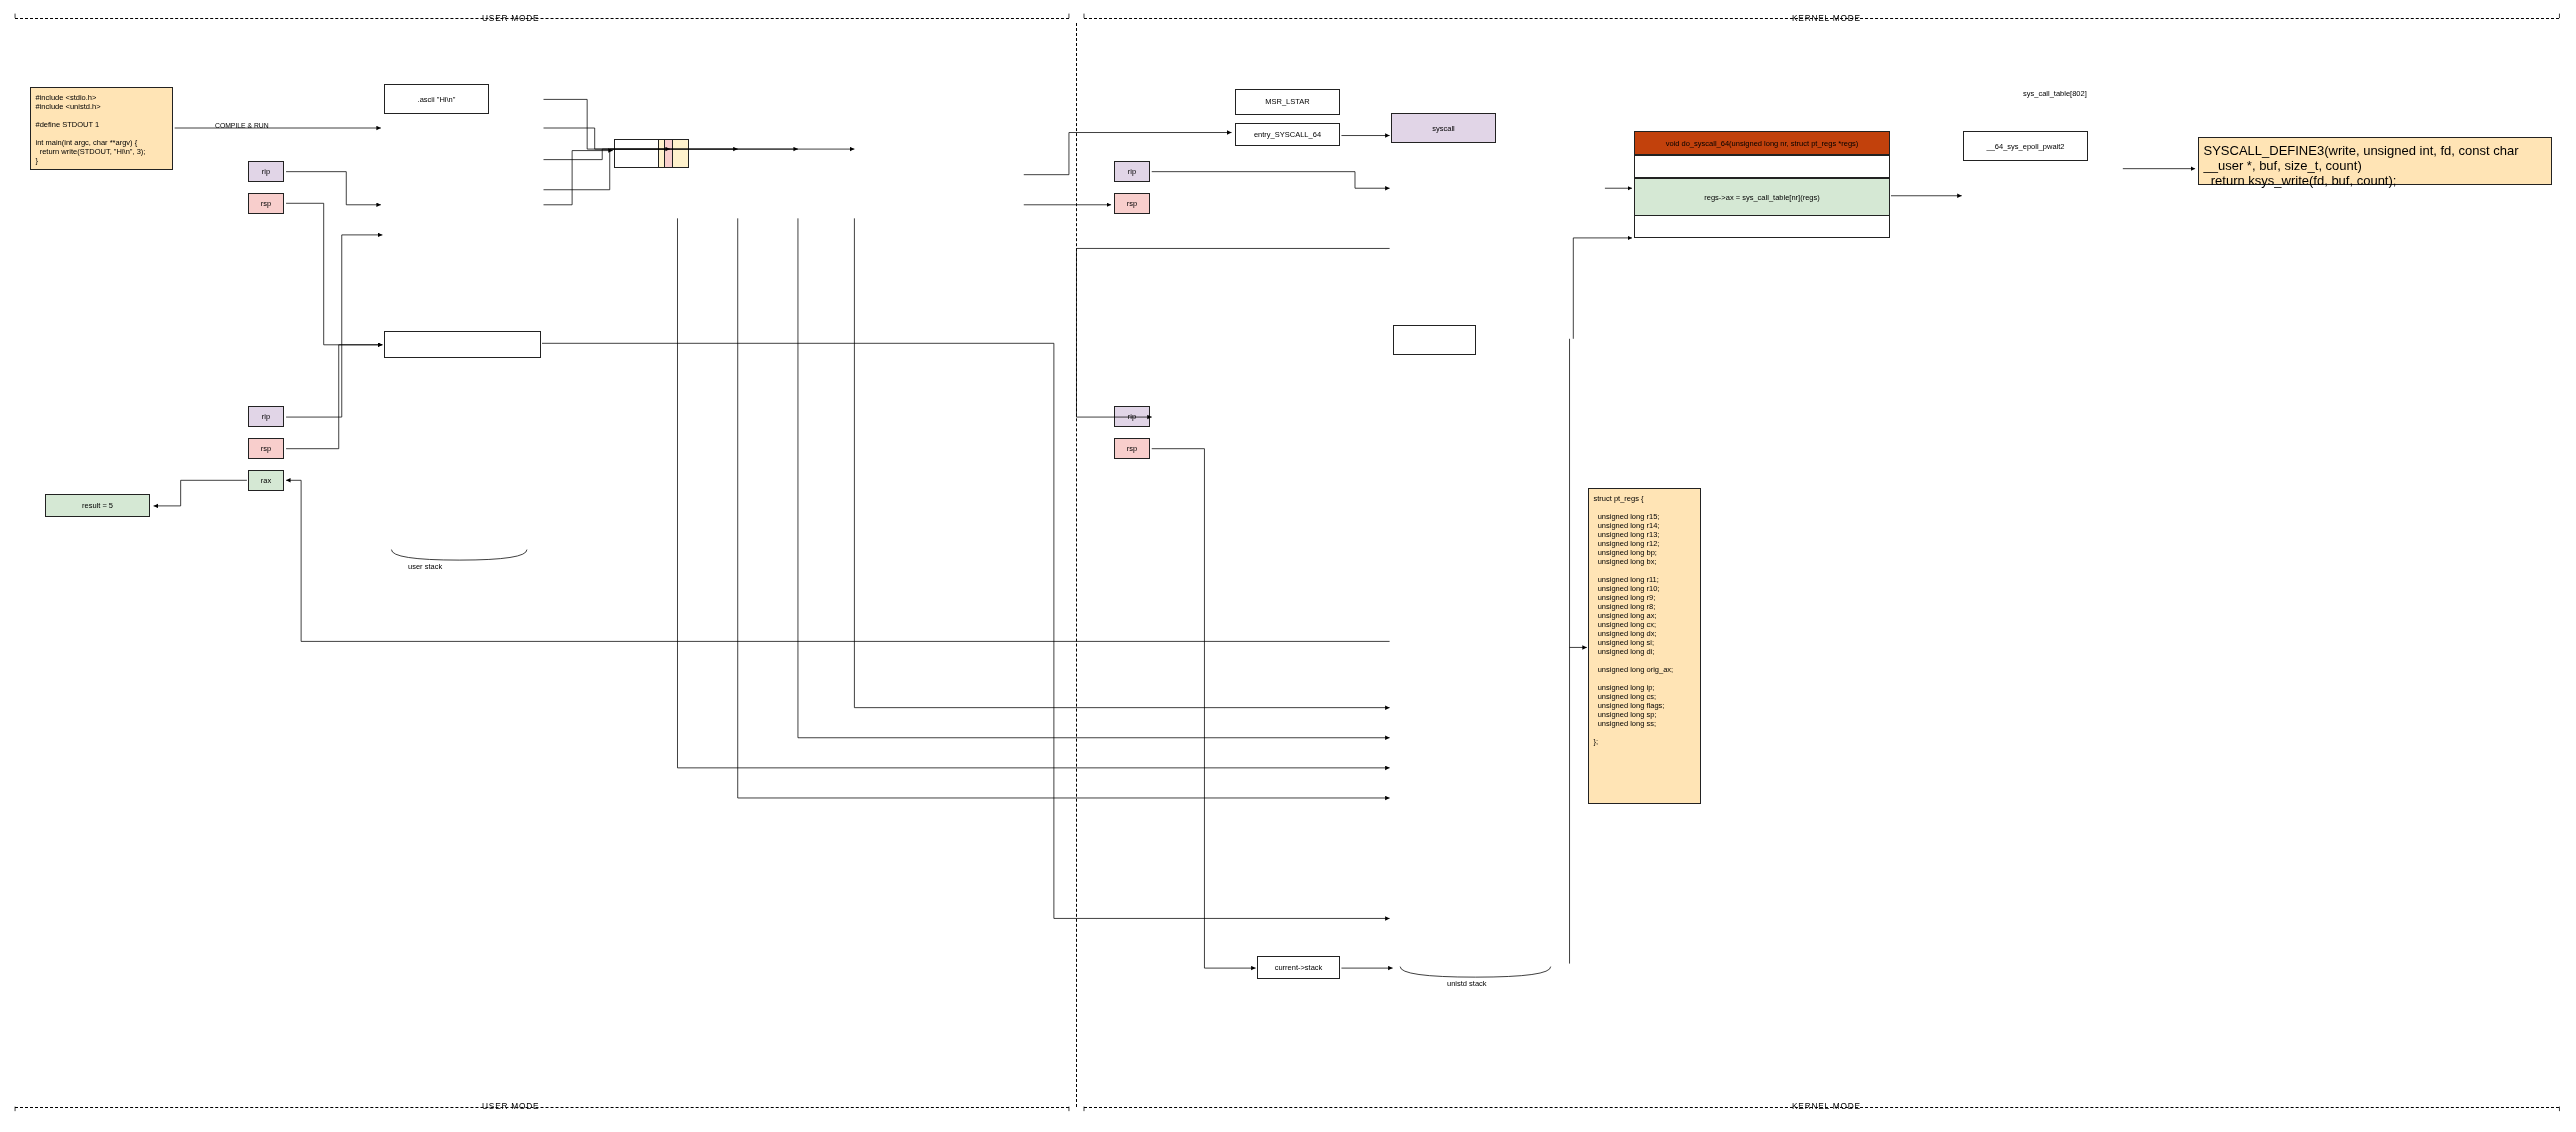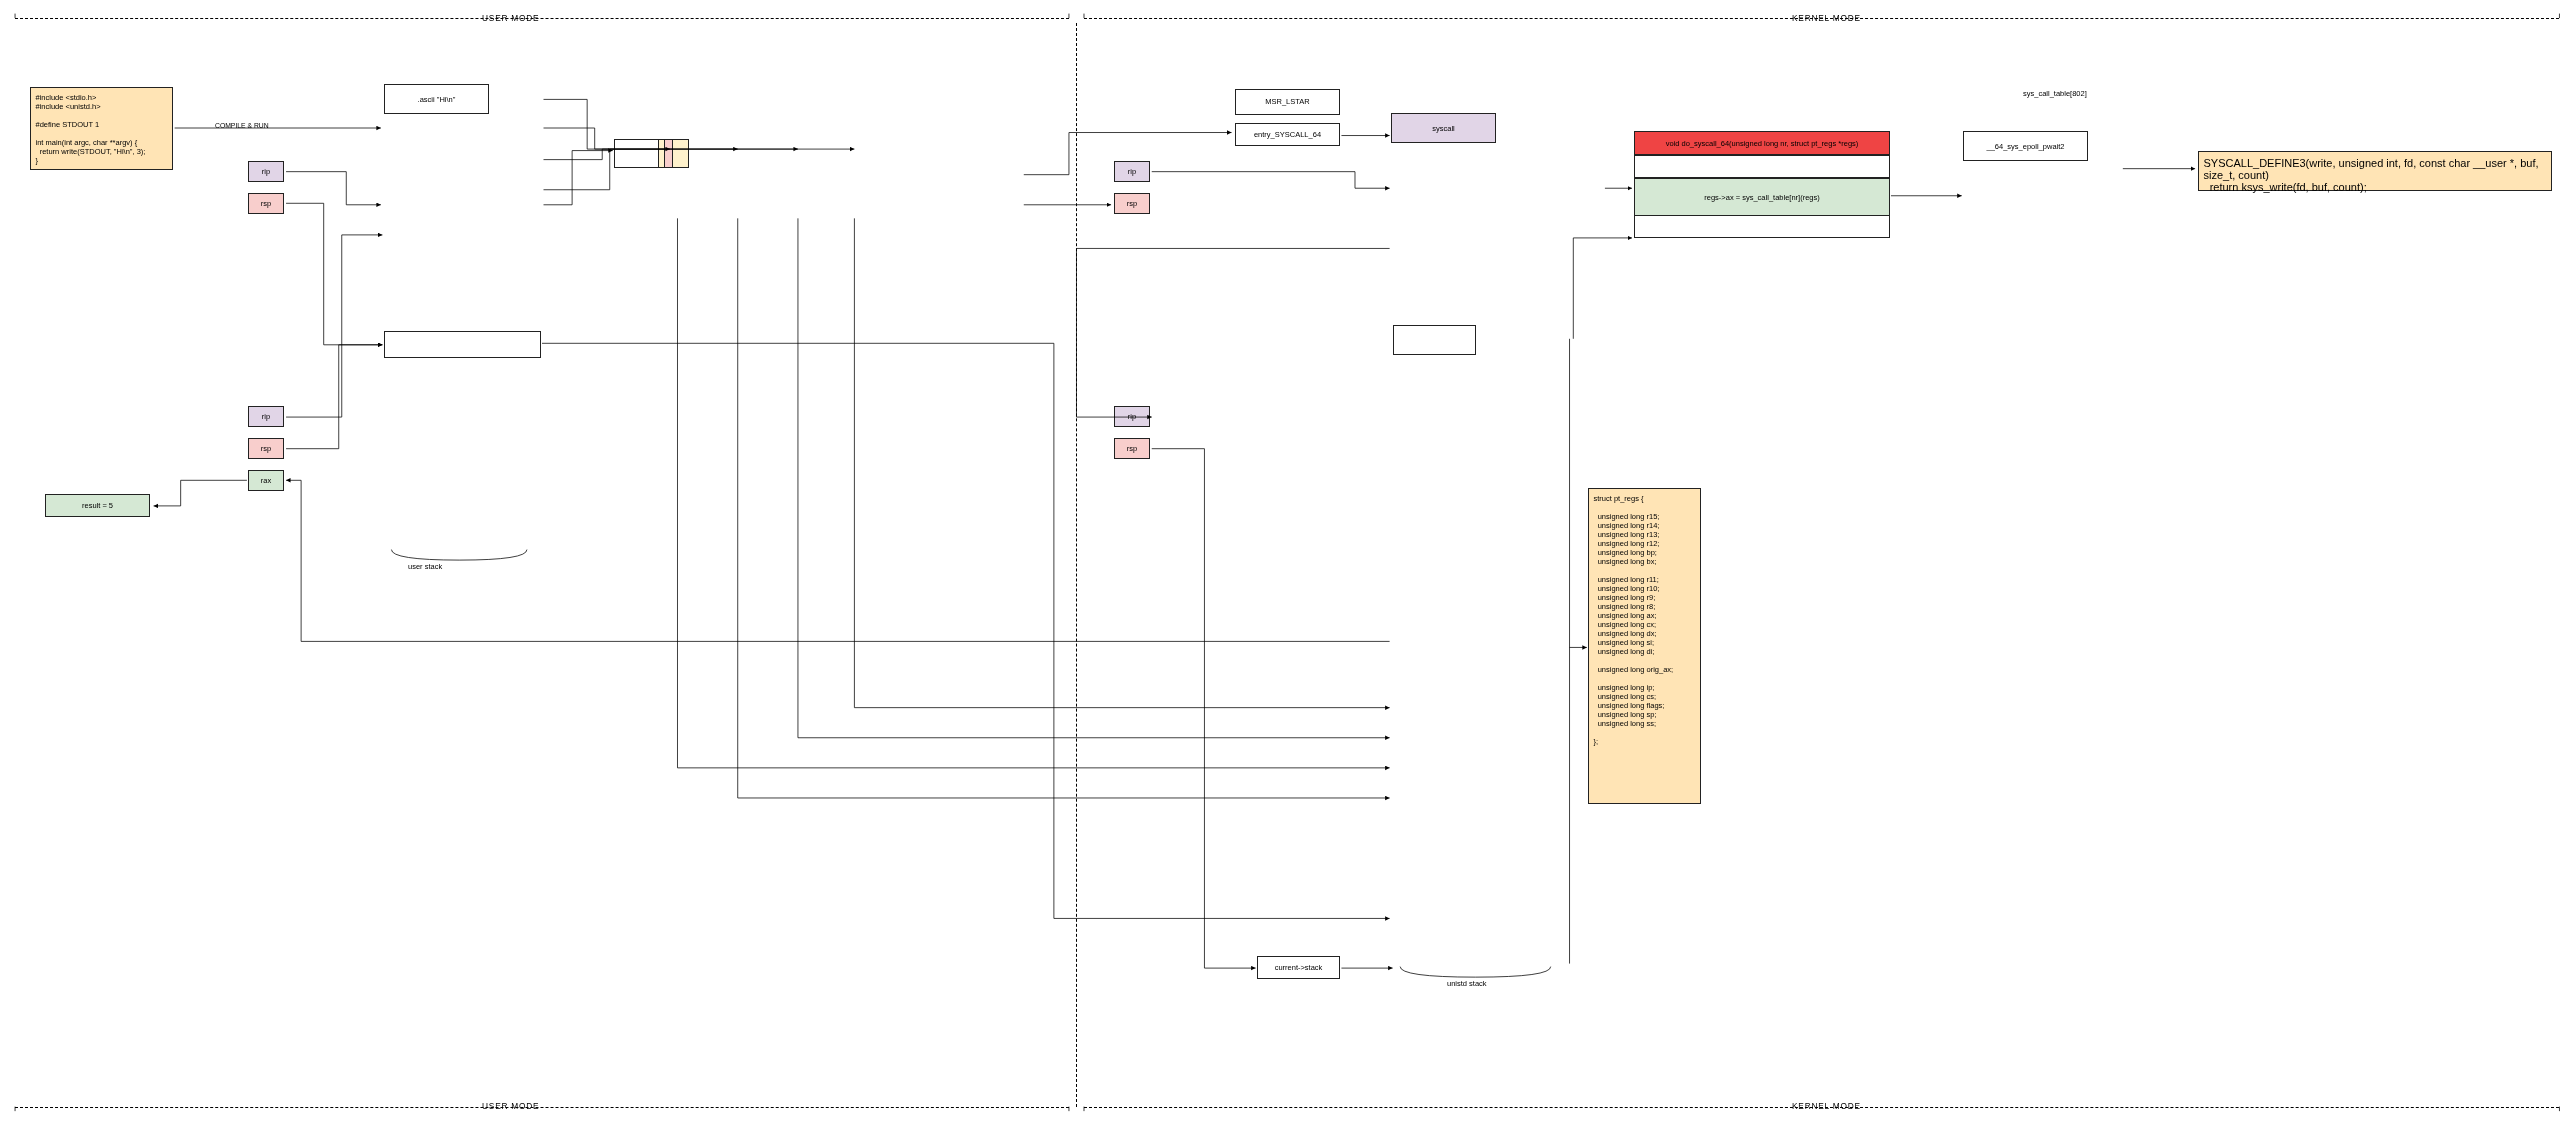--- a/index.html
+++ b/index.html
@@ -15,7 +15,7 @@
   .dstroke{stroke:#000;stroke-width:1;fill:none;stroke-dasharray:6 6}
   
   .c-source{background:#ffe4b5}
-  .c-header{background:#ef4444}
+  .c-header{background:#c2410c}
   .c-syscall{background:#f8cecc}
   .c-green{background:#d5e8d4}
   .c-yellow{background:#fff2cc}

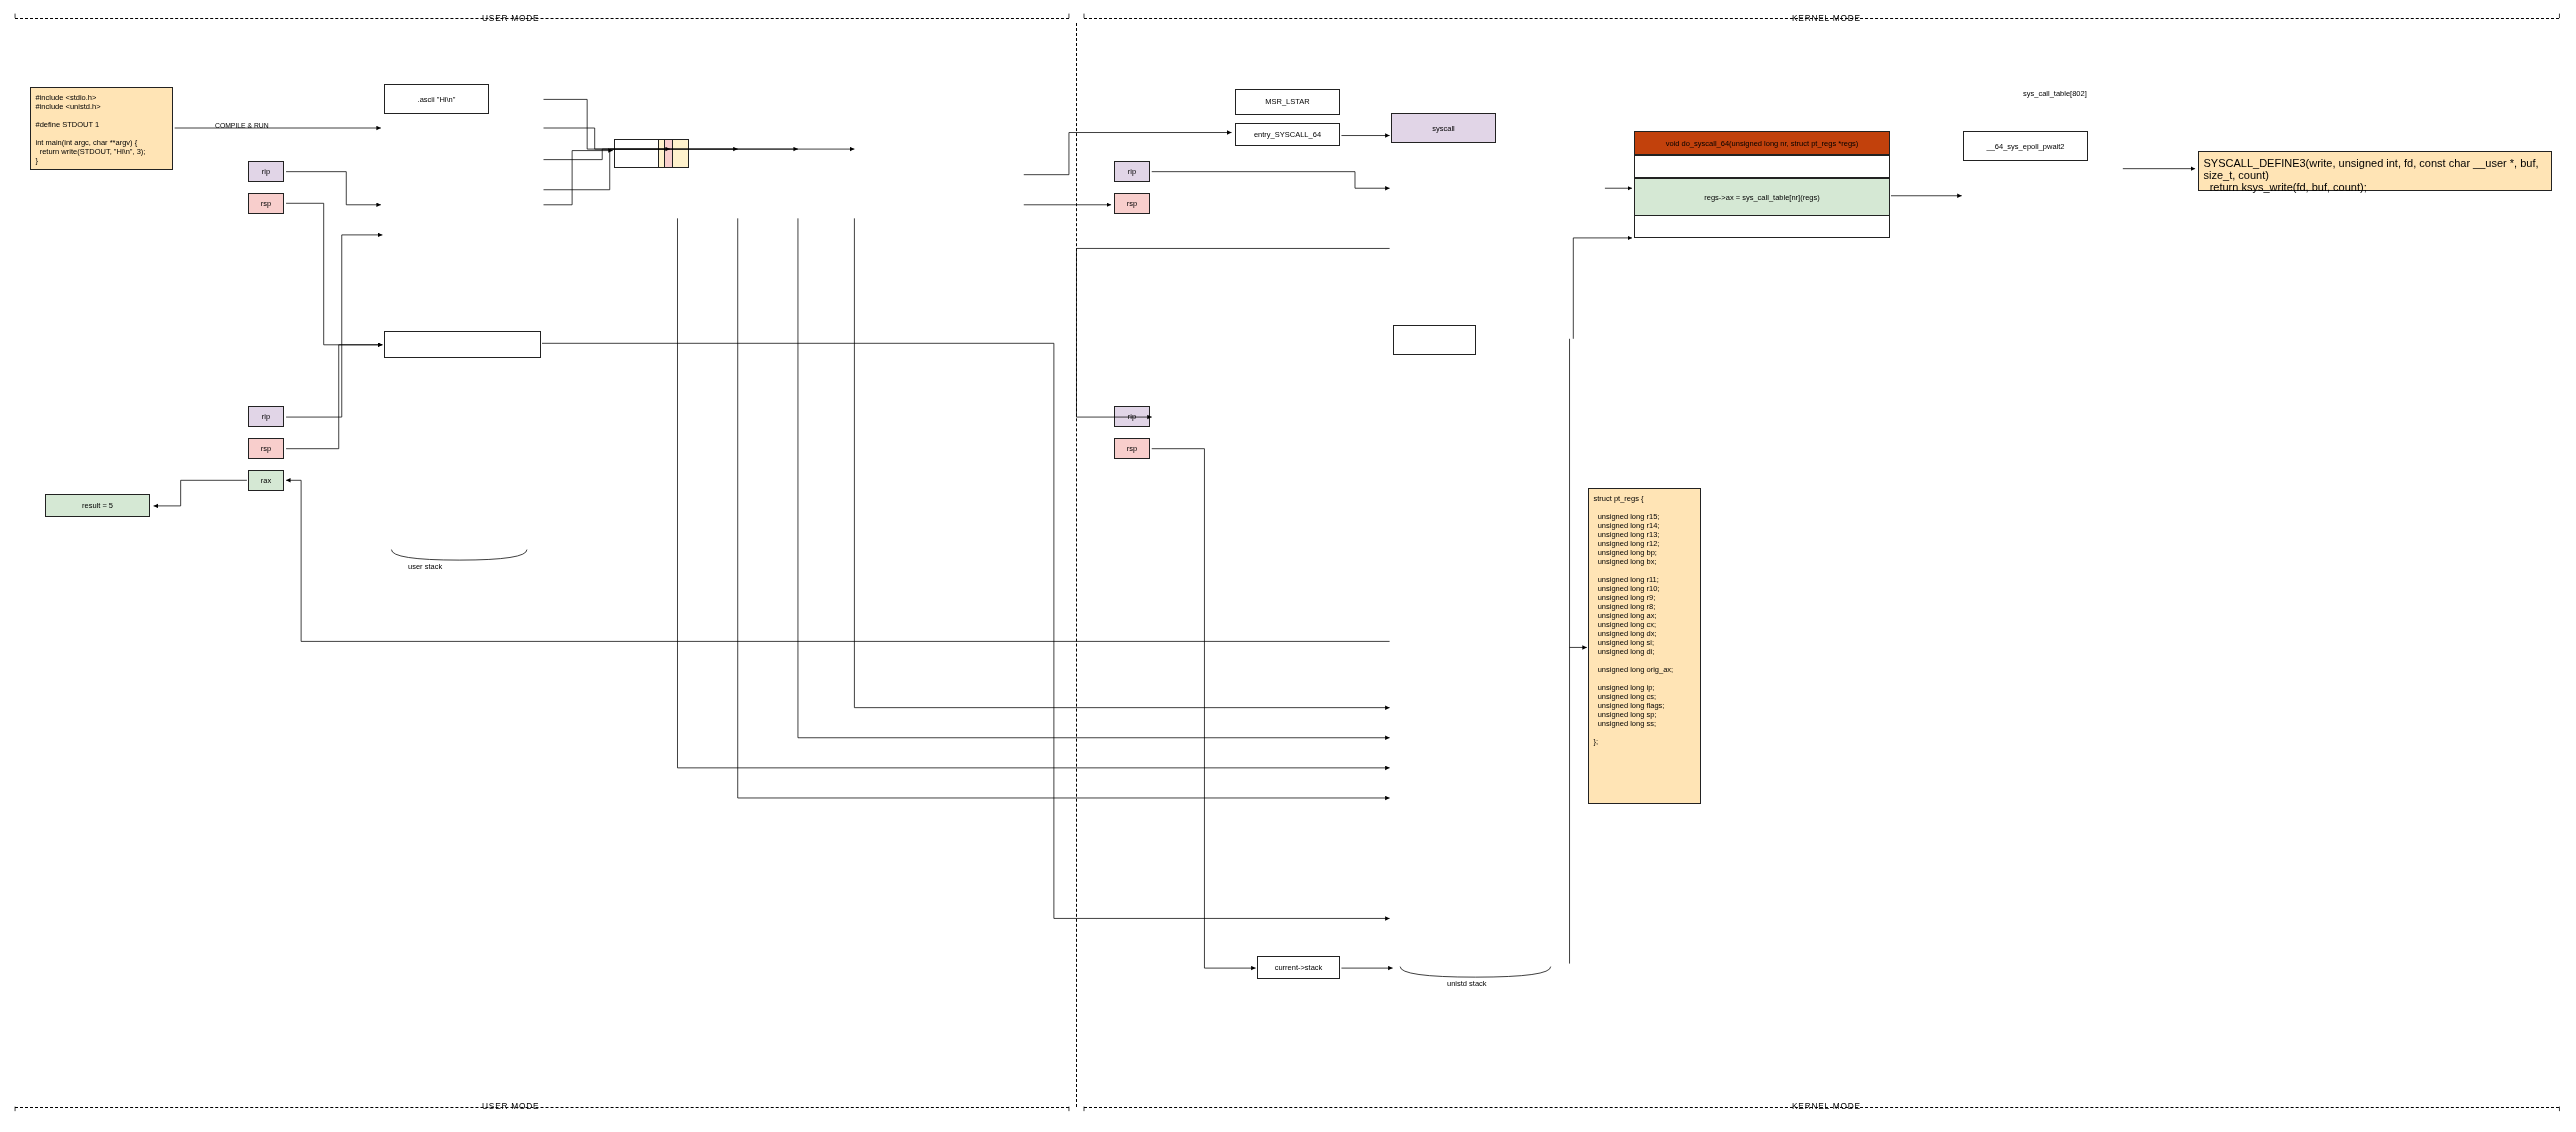--- a/index.html
+++ b/index.html
@@ -193,7 +193,7 @@
       </div>
     </div>
 
-  <div class="box c-source tl" style="left:2198px;top:151px;width:354px;height:40px;font-size:11px">SYSCALL_DEFINE3(write, unsigned int, fd, const char __user *, buf, size_t, count)
+  <div class="box c-source tl" style="left:2198px;top:137px;width:354px;height:48px;font-size:13px">SYSCALL_DEFINE3(write, unsigned int, fd, const char __user *, buf, size_t, count)
   return ksys_write(fd, buf, count);</div>
 
   <div class="box c-source tl" style="left:1588px;top:488px;width:113px;height:316px;font-size:7.5px">struct pt_regs {

